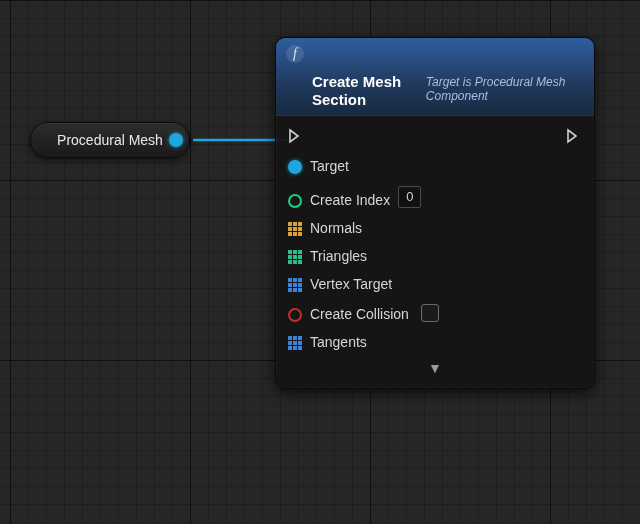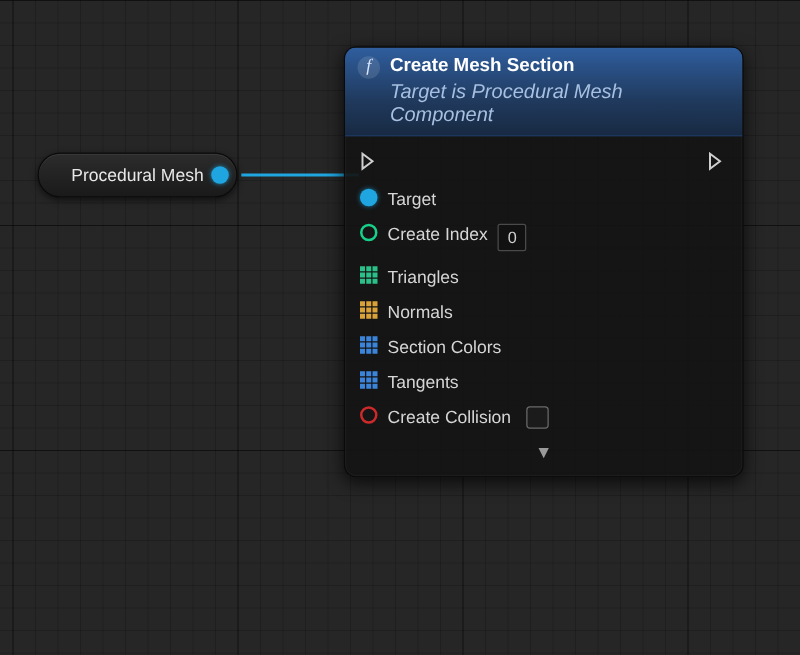--- a/index.html
+++ b/index.html
@@ -89,7 +89,7 @@
     margin-top: 1px;
     flex-shrink: 0;
   }
-  .fn-titles { display: flex; flex-direction: column; line-height: 1.2; }
+  .fn-titles { display: flex; flex-direction: row; line-height: 1.2; margin-top: 29px; }
   .fn-title { color: #ffffff; font-weight: 600; font-size: 15px; }
   .fn-sub { color: #a7bfe0; font-style: italic; font-size: 16px; margin-top: 2px; }
 

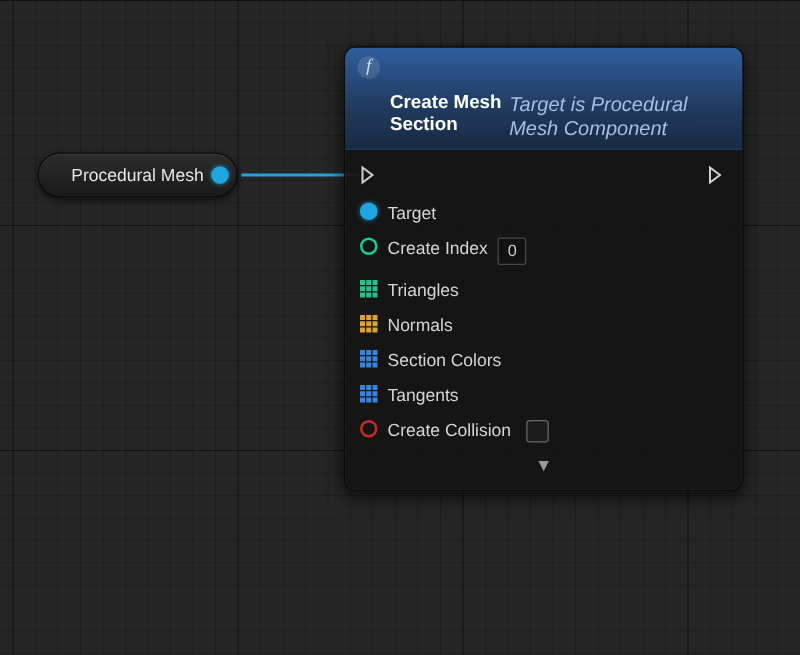--- a/index.html
+++ b/index.html
@@ -91,7 +91,7 @@
   }
   .fn-titles { display: flex; flex-direction: row; line-height: 1.2; margin-top: 29px; }
   .fn-title { color: #ffffff; font-weight: 600; font-size: 15px; }
-  .fn-sub { color: #a7bfe0; font-style: italic; font-size: 16px; margin-top: 2px; }
+  .fn-sub { color: #a7bfe0; font-style: italic; font-size: 12px; margin-top: 2px; }
 
   .fn-body {
     padding: 8px 10px 6px 10px;

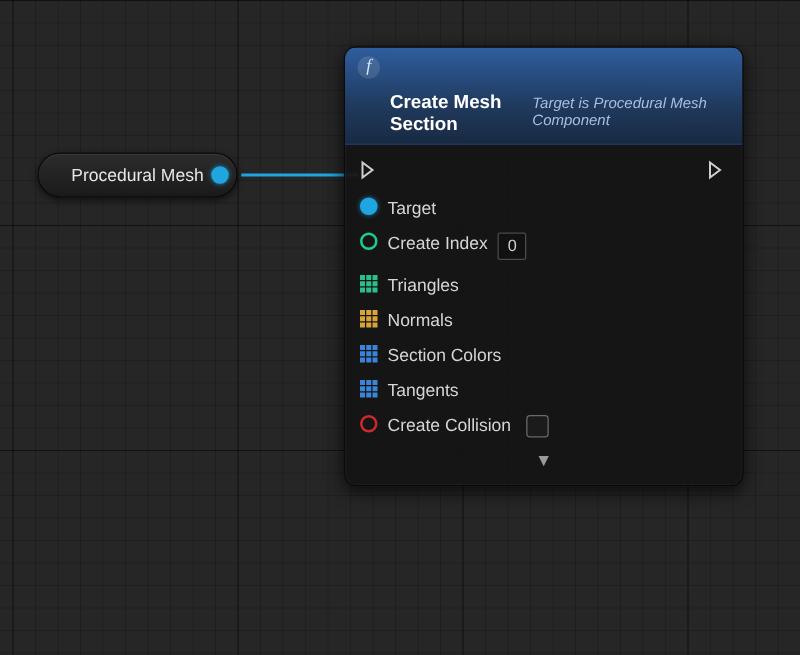--- a/index.html
+++ b/index.html
@@ -103,7 +103,7 @@
   .exec-pin svg { display: block; }
 
   .pin-row {
-    display: flex; align-items: flex-start;
+    display: flex; align-items: flex-end;
     gap: 8px;
     padding: 6px 2px;
     min-height: 26px;

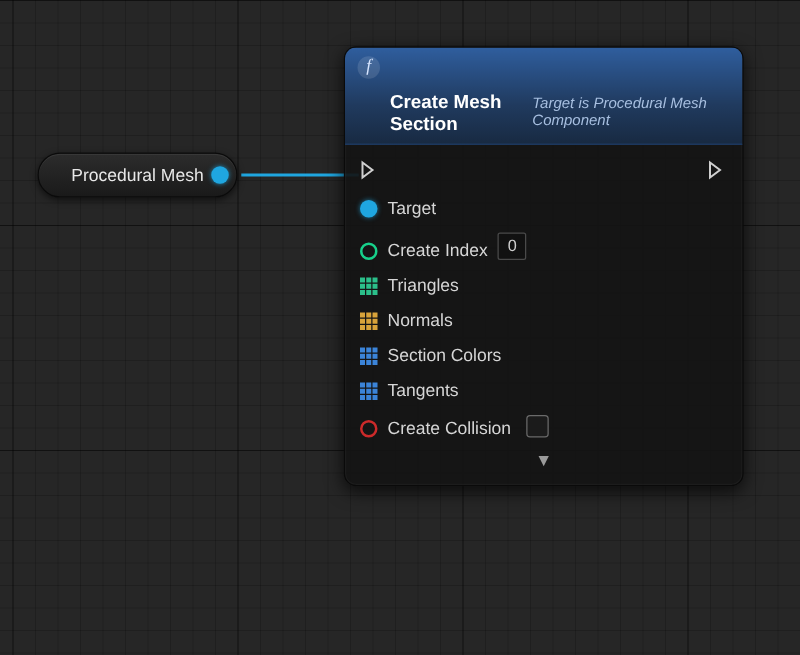--- a/index.html
+++ b/index.html
@@ -215,6 +215,21 @@
 
 
     <div class="pin-row">
+      <span class="pin-grid pg-gold">
+          <span></span>
+          <span></span>
+          <span></span>
+          <span></span>
+          <span></span>
+          <span></span>
+          <span></span>
+          <span></span>
+          <span></span>
+        </span>
+      <span class="pin-label">Normals</span>
+    </div>
+
+    <div class="pin-row">
       <span class="pin-grid pg-teal">
           <span></span>
           <span></span>
@@ -227,21 +242,6 @@
           <span></span>
         </span>
       <span class="pin-label">Triangles</span>
-    </div>
-
-    <div class="pin-row">
-      <span class="pin-grid pg-gold">
-          <span></span>
-          <span></span>
-          <span></span>
-          <span></span>
-          <span></span>
-          <span></span>
-          <span></span>
-          <span></span>
-          <span></span>
-        </span>
-      <span class="pin-label">Normals</span>
     </div>
 
 

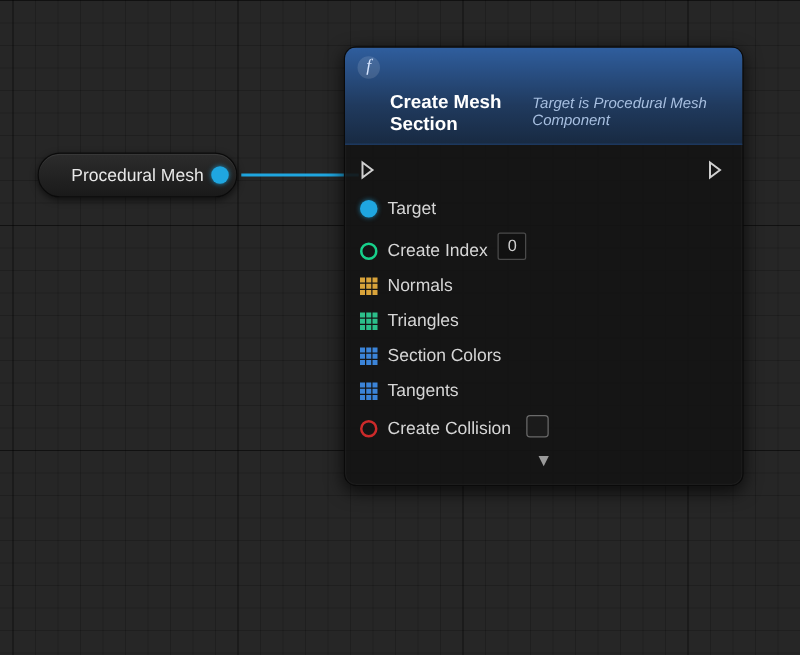--- a/index.html
+++ b/index.html
@@ -257,7 +257,7 @@
           <span></span>
           <span></span>
         </span>
-      <span class="pin-label">Section Colors</span>
+      <span class="pin-label">Vertex Target</span>
     </div>
 
     <div class="pin-row">

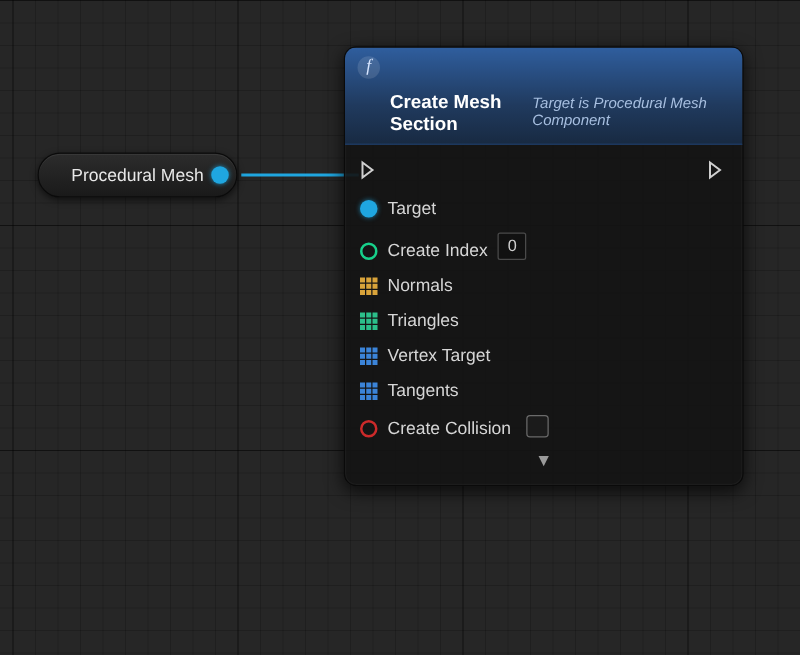--- a/index.html
+++ b/index.html
@@ -261,26 +261,26 @@
     </div>
 
     <div class="pin-row">
-      <span class="pin-grid pg-blue">
-          <span></span>
-          <span></span>
-          <span></span>
-          <span></span>
-          <span></span>
-          <span></span>
-          <span></span>
-          <span></span>
-          <span></span>
-        </span>
-      <span class="pin-label">Tangents</span>
-    </div>
-
-    <div class="pin-row">
       <span class="pin-ring ring-red"></span>
       <span class="pin-label">Create Collision</span>
       <span class="checkbox"></span>
     </div>
 
+    <div class="pin-row">
+      <span class="pin-grid pg-blue">
+          <span></span>
+          <span></span>
+          <span></span>
+          <span></span>
+          <span></span>
+          <span></span>
+          <span></span>
+          <span></span>
+          <span></span>
+        </span>
+      <span class="pin-label">Tangents</span>
+    </div>
+
     <div class="expand-arrow"><span>▼</span></div>
   </div>
 </div>

